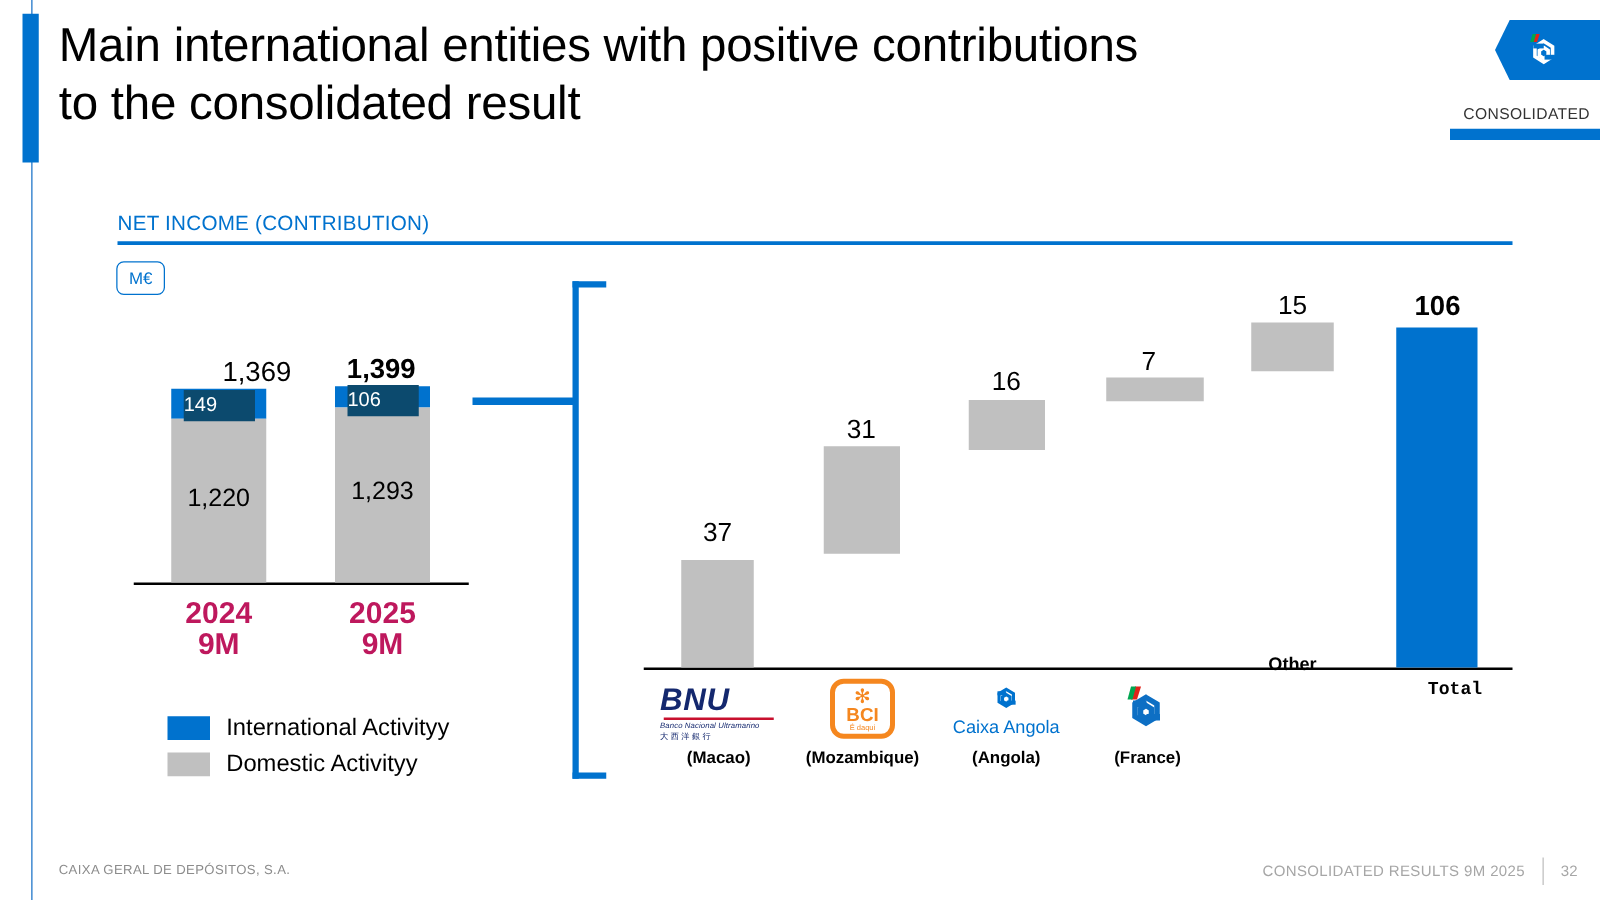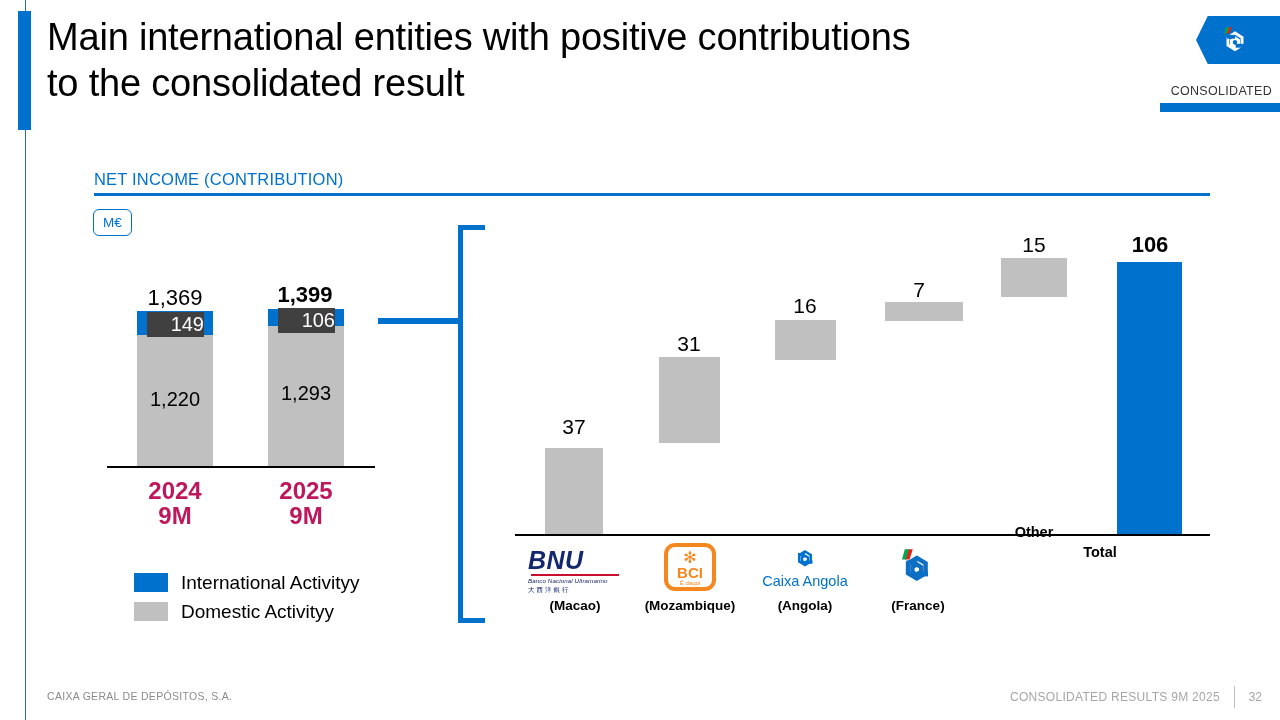--- a/index.html
+++ b/index.html
@@ -246,7 +246,7 @@
   <div class="lchart">
     <div class="lbaseline"></div>
 
-    <div class="lbl-total" style="left:117px; top:285px; width:116px;">1,369</div>
+    <div class="lbl-total" style="left:117px; top:285px; width:116px;text-align:right;">1,369</div>
     <div class="lbar" style="left:137px; top:311px; width:76px; height:155px;">
       <div class="seg-intl" style="top:0; height:24px;"></div>
       <div class="seg-dom" style="top:24px; height:131px;"></div>

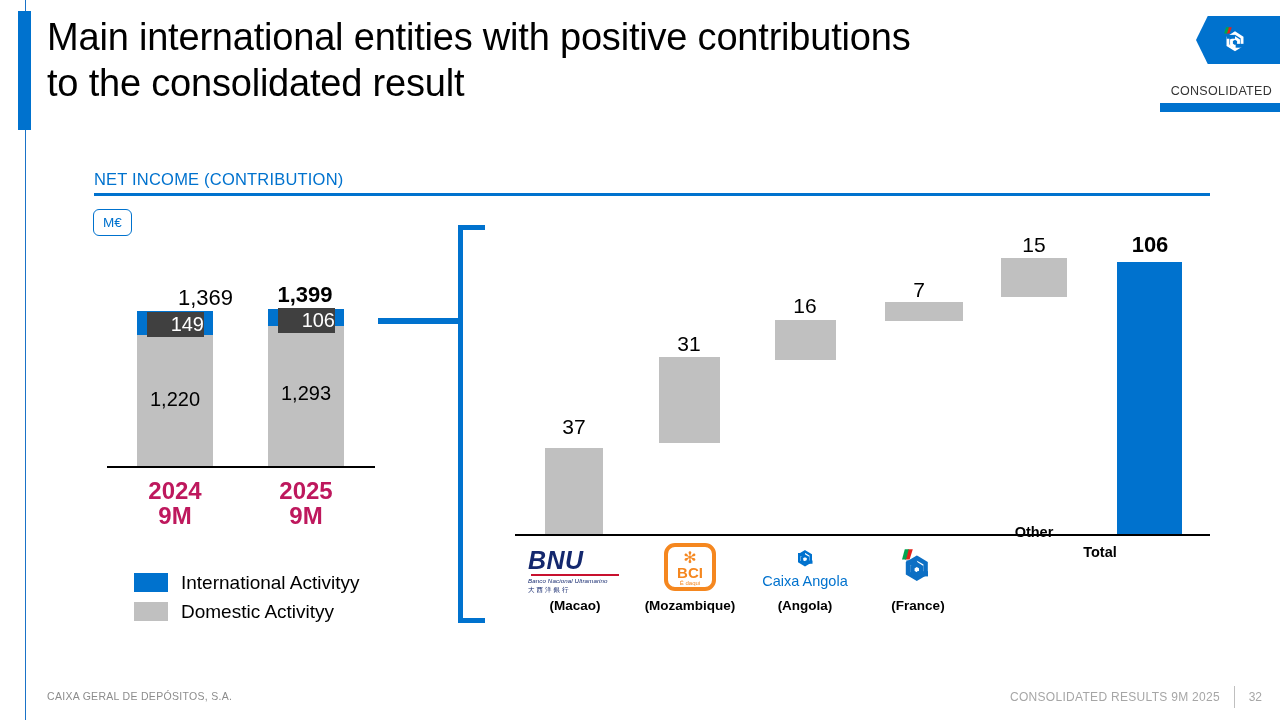--- a/index.html
+++ b/index.html
@@ -103,8 +103,8 @@
   }
   .lbl-total.bold { font-weight: bold; }
   .lbl-intl {
-    position: absolute; text-align: right; font-size: 20px; color: #ffffff;
-    background: #404040; white-space: nowrap; line-height: 25px;
+    position: absolute; text-align: left; font-size: 16px; color: #ffffff;
+    background: #0c4a6e; white-space: nowrap; line-height: 25px;
   }
   .lbl-dom {
     position: absolute; text-align: center; font-size: 20px; color: #000;

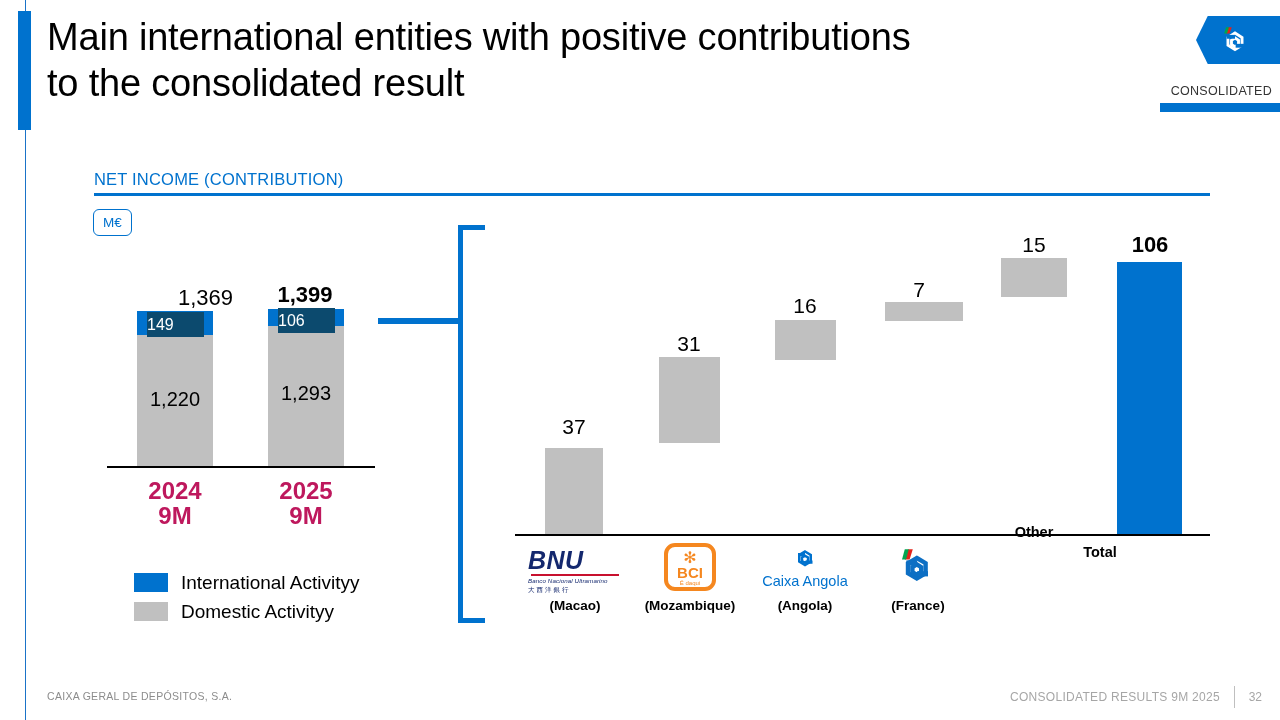--- a/index.html
+++ b/index.html
@@ -357,7 +357,7 @@
     <div class="cat-caption" style="left:863px; top:598px; width:110px;">(France)</div>
 
     <div class="wcat wcat-plain" style="left:979px; top:524px; width:110px;">Other</div>
-    <div class="wcat wcat-plain" style="left:1045px; top:544px; width:110px;">Total</div>
+    <div class="wcat wcat-plain" style="left:1109px; top:544px; width:110px;font-family:Liberation Mono, monospace;">Total</div>
   </div>
 
   <div class="footer-left">CAIXA GERAL DE DEPÓSITOS, S.A.</div>

